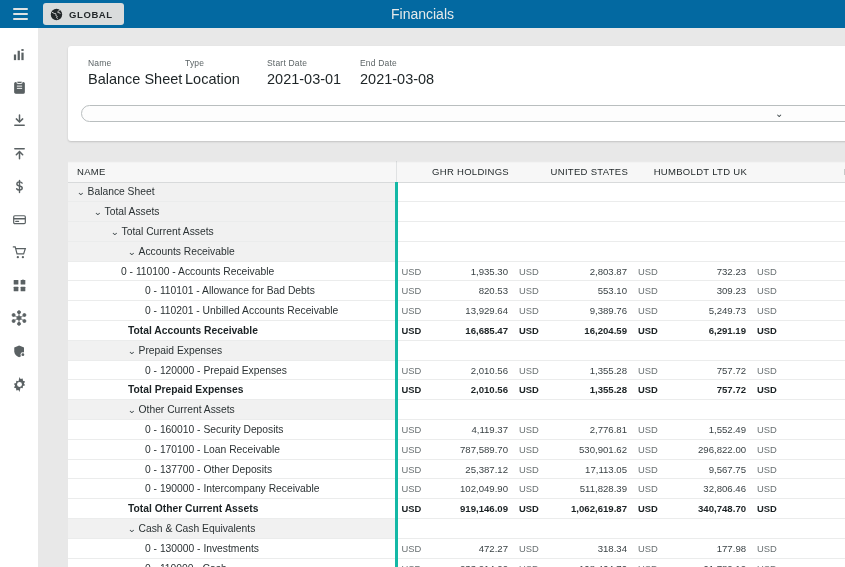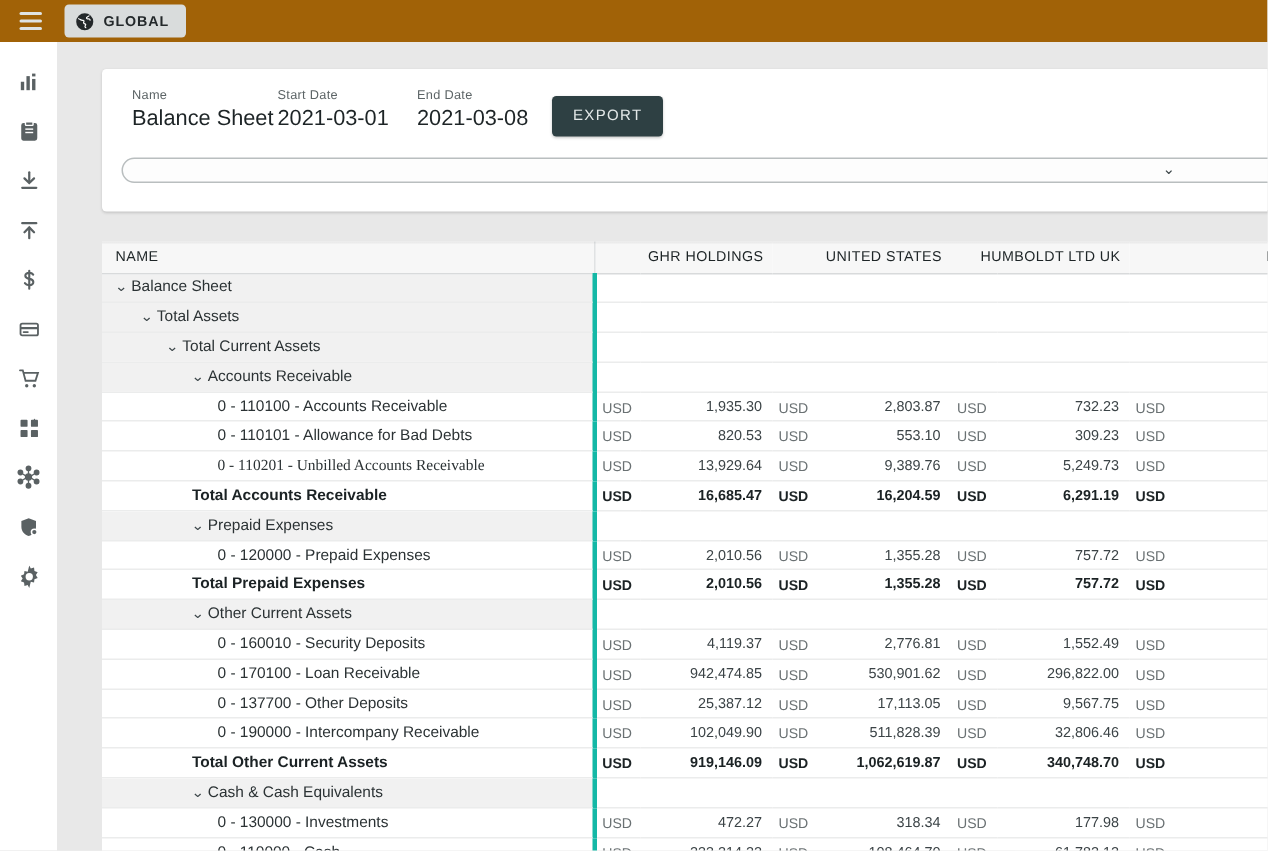--- a/index.html
+++ b/index.html
@@ -17,7 +17,7 @@
   .topbar {
     position: absolute; top: 0; left: 0;
     width: 845px; height: 28px;
-    background: #a16207;
+    background: #0369a1;
     display: flex; align-items: center;
   }
   .hamburger {

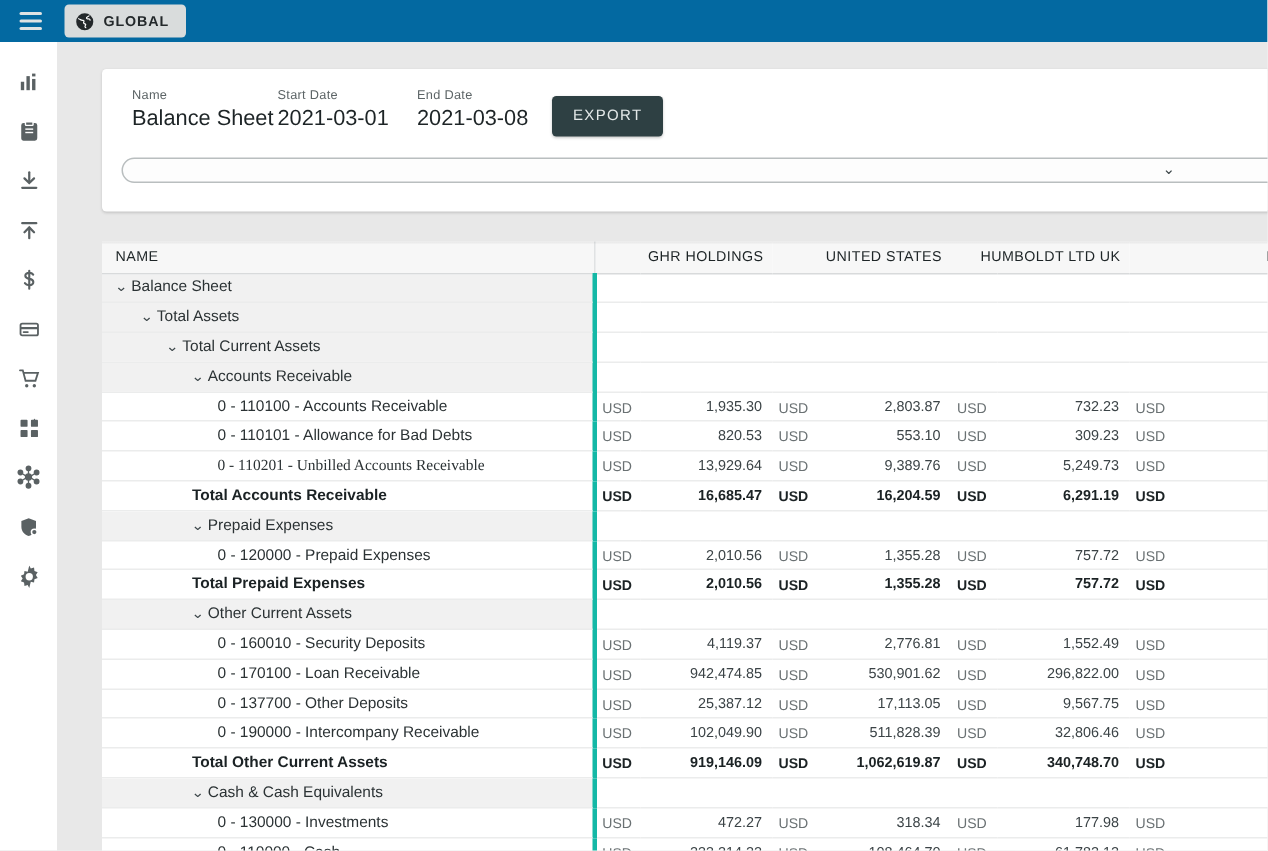--- a/index.html
+++ b/index.html
@@ -236,6 +236,7 @@
       </span>
       <span class="global-label">GLOBAL</span>
     </div>
+    <div class="page-title">Financials</div>
   </div>
 
   <div class="rail">

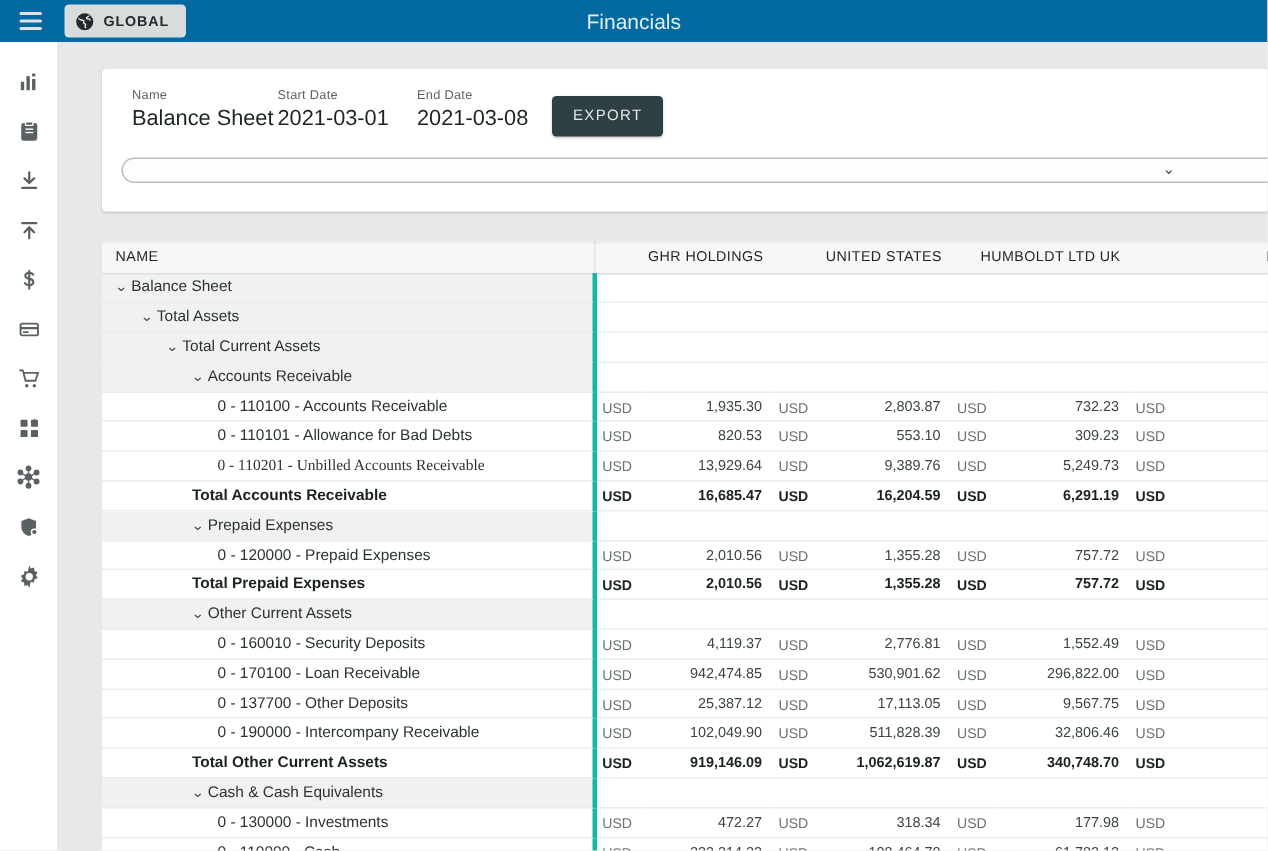--- a/index.html
+++ b/index.html
@@ -355,6 +355,10 @@
         <div class="filter-field f-name">
           <span class="filter-label">Name</span>
           <span class="filter-value">Balance Sheet</span>
+        </div>
+        <div class="filter-field f-type">
+          <span class="filter-label">Type</span>
+          <span class="filter-value">Location</span>
         </div>
         <div class="filter-field f-start">
           <span class="filter-label">Start Date</span>

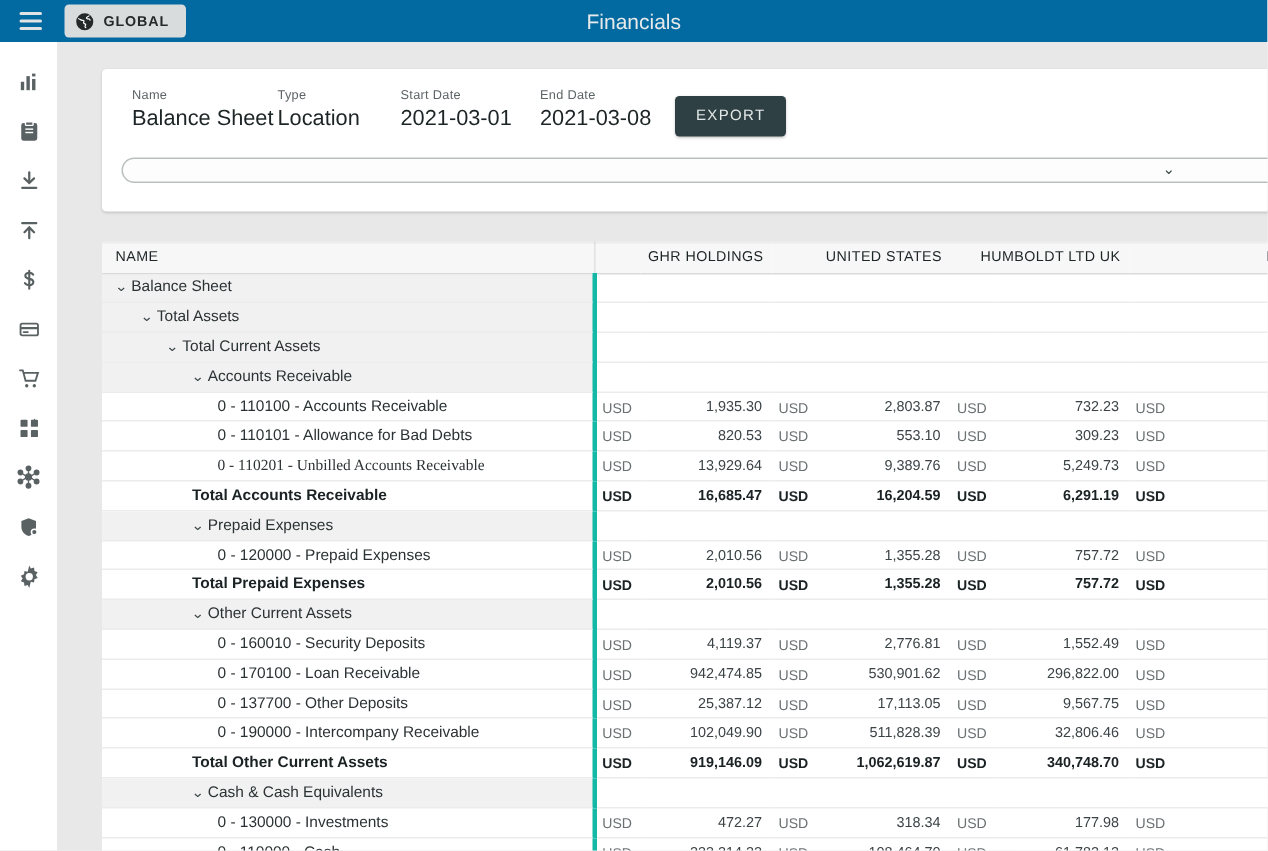--- a/index.html
+++ b/index.html
@@ -368,7 +368,6 @@
           <span class="filter-label">End Date</span>
           <span class="filter-value">2021-03-08</span>
         </div>
-        <button class="export-btn">EXPORT</button>
       </div>
       <div class="select-wrap">
         <div class="fake-select">

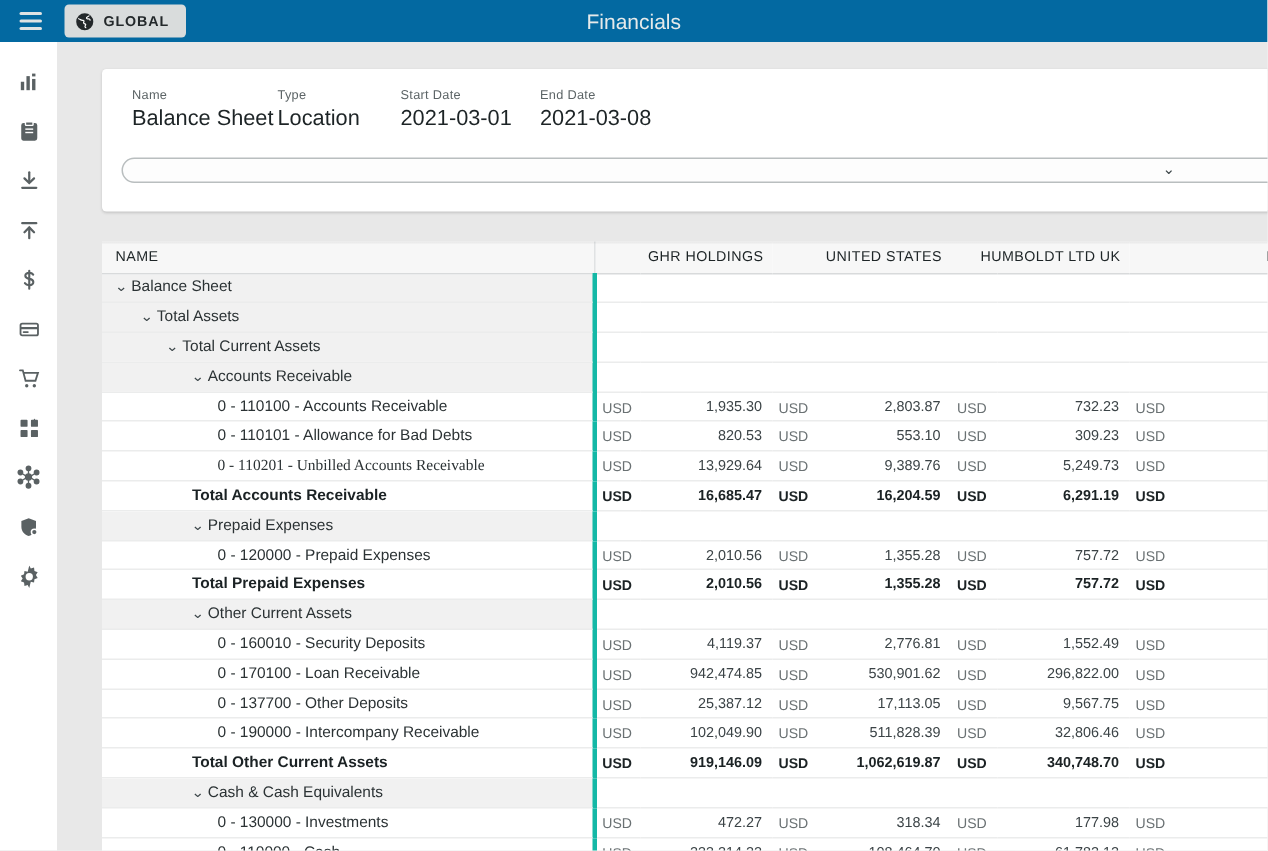--- a/index.html
+++ b/index.html
@@ -444,7 +444,7 @@
               <td class="c-val"></td>
             </tr>
             <tr class="item">
-              <td class="c-name" style="padding-left: 77px;"><span class="nm">0 - 110100 - Accounts Receivable</span></td>
+              <td class="c-name" style="padding-left: 53px;"><span class="nm">0 - 110100 - Accounts Receivable</span></td>
               <td class="c-cur">USD</td>
               <td class="c-val">1,935.30</td>
               <td class="c-cur">USD</td>

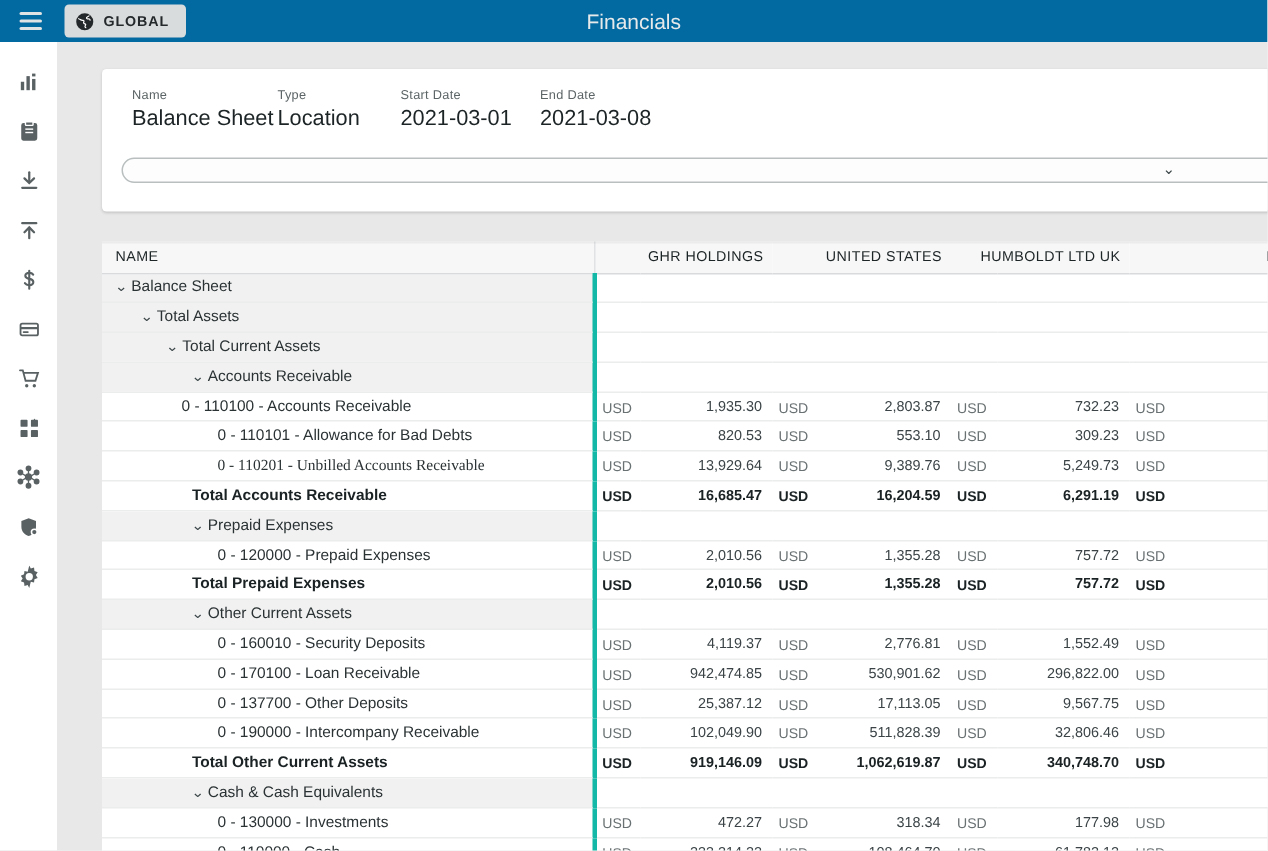--- a/index.html
+++ b/index.html
@@ -466,7 +466,7 @@
               <td class="c-val dash">–</td>
             </tr>
             <tr class="item">
-              <td class="c-name" style="padding-left: 77px; font-family: Liberation Serif, serif;"><span class="nm">0 - 110201 - Unbilled Accounts Receivable</span></td>
+              <td class="c-name" style="padding-left: 77px;"><span class="nm">0 - 110201 - Unbilled Accounts Receivable</span></td>
               <td class="c-cur">USD</td>
               <td class="c-val">13,929.64</td>
               <td class="c-cur">USD</td>

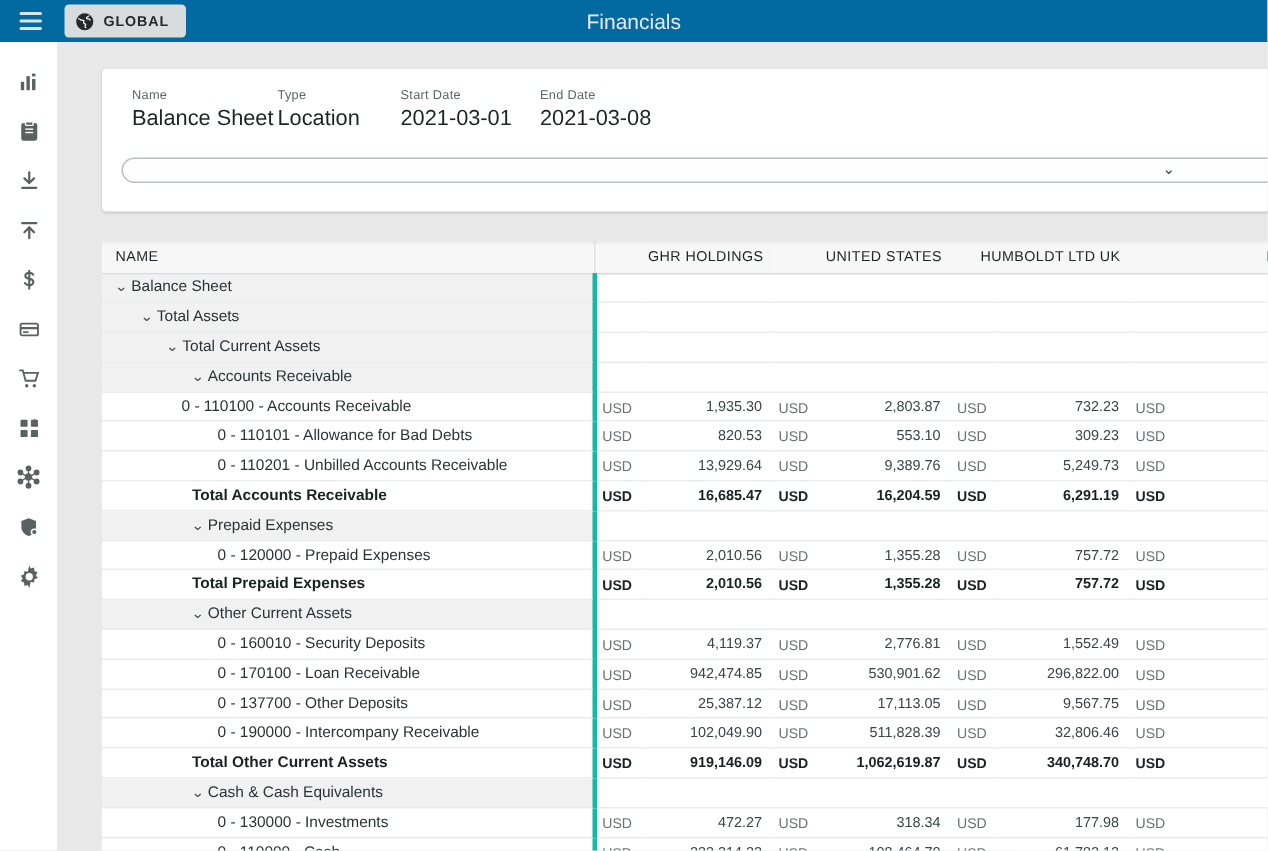--- a/index.html
+++ b/index.html
@@ -545,7 +545,7 @@
             <tr class="item">
               <td class="c-name" style="padding-left: 77px;"><span class="nm">0 - 170100 - Loan Receivable</span></td>
               <td class="c-cur">USD</td>
-              <td class="c-val">942,474.85</td>
+              <td class="c-val">787,589.70</td>
               <td class="c-cur">USD</td>
               <td class="c-val">530,901.62</td>
               <td class="c-cur">USD</td>

